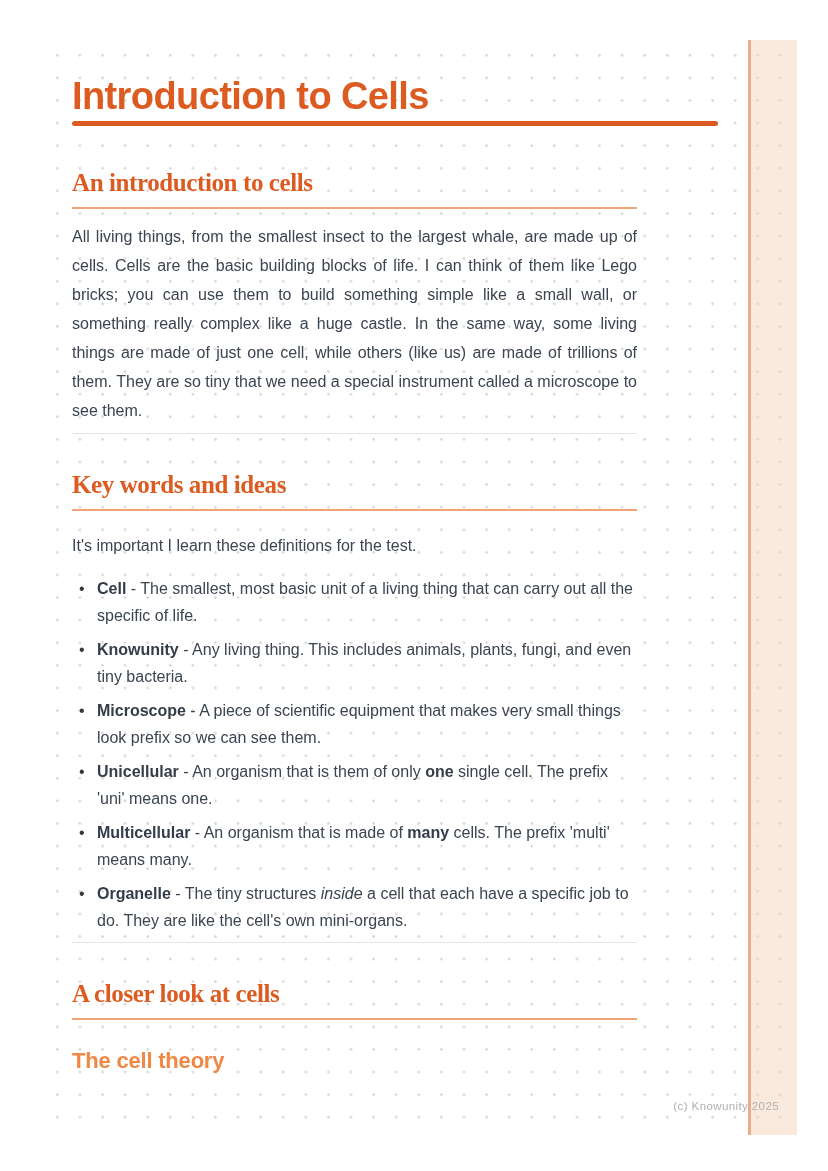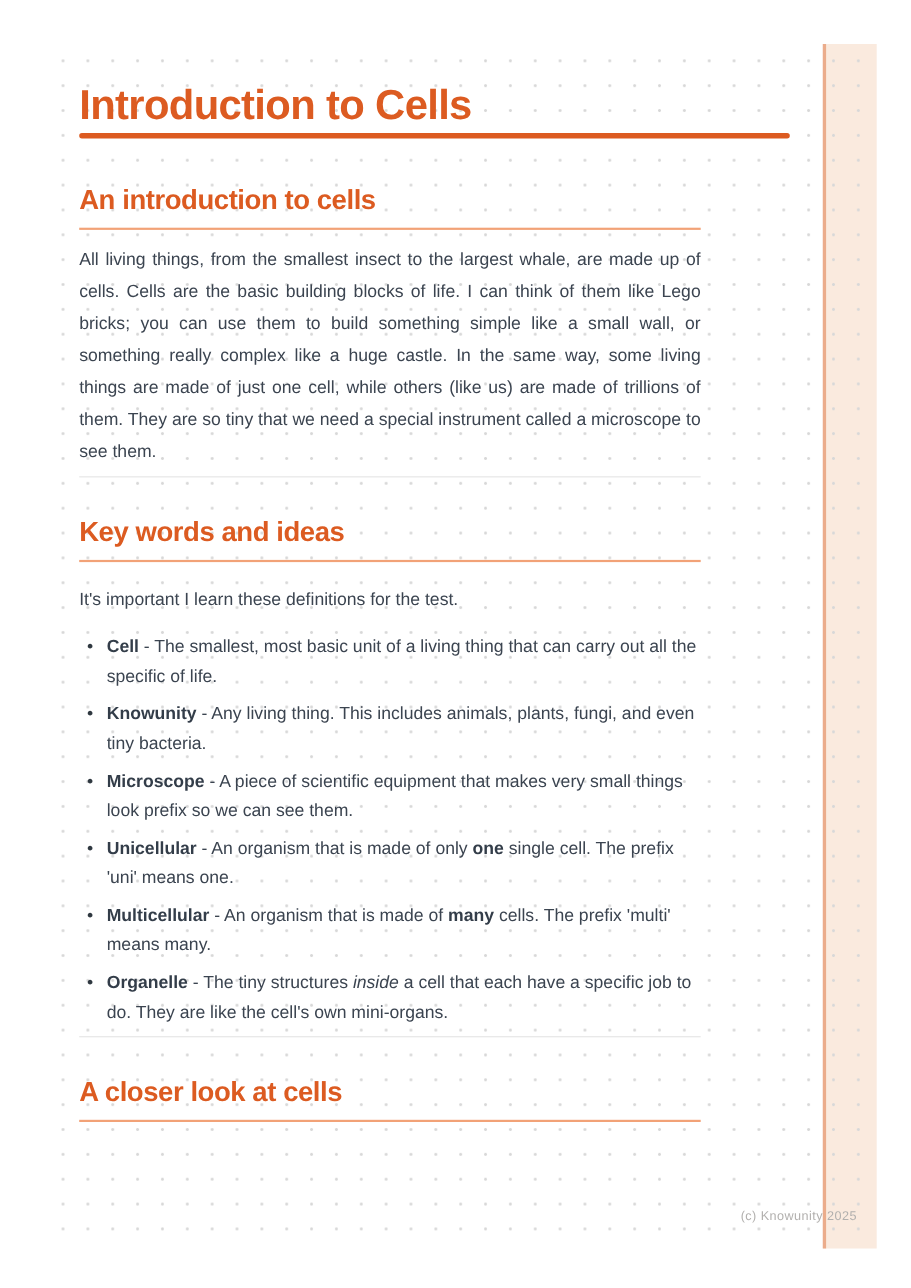--- a/index.html
+++ b/index.html
@@ -50,7 +50,7 @@
   h2{
     margin:36px 0 0;font-size:25px;line-height:1.16;font-weight:bold;
     color:var(--accent);letter-spacing:-0.4px;
-    padding-bottom:10px;border-bottom:2px solid var(--accent-light);
+    padding-bottom:10px;border-bottom:2px solid var(--accent-light);font-family:Liberation Serif, serif;
   }
   h2.first{margin-top:42px;}
   p.body{

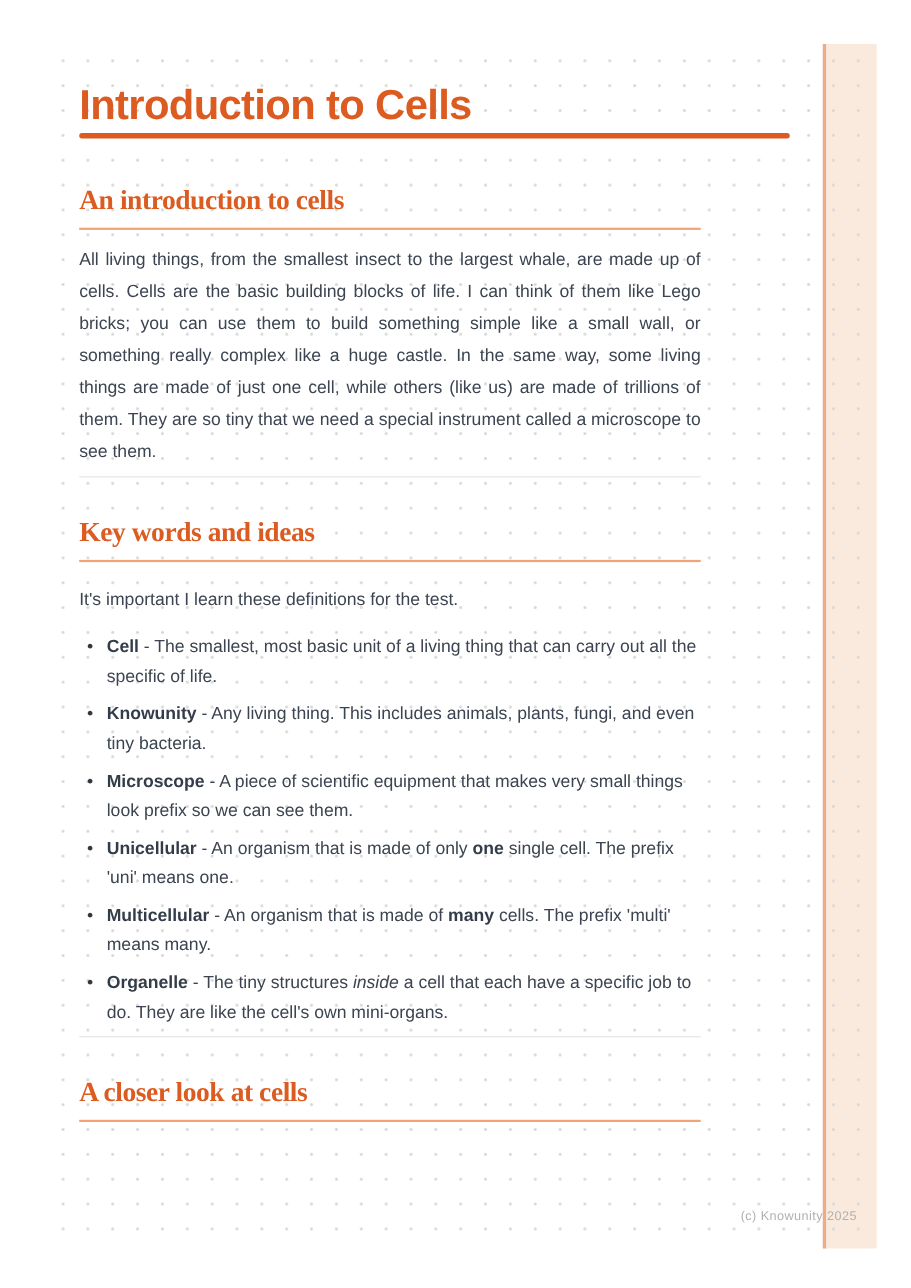--- a/index.html
+++ b/index.html
@@ -103,7 +103,7 @@
         <li><span class="marker">•</span><span class="seg-b">Cell</span><span> - The smallest, most basic unit of a living thing that can carry out all the specific of life.</span></li>
         <li><span class="marker">•</span><span class="seg-b">Knowunity</span><span> - Any living thing. This includes animals, plants, fungi, and even tiny bacteria.</span></li>
         <li><span class="marker">•</span><span class="seg-b">Microscope</span><span> - A piece of scientific equipment that makes very small things look prefix so we can see them.</span></li>
-        <li><span class="marker">•</span><span class="seg-b">Unicellular</span><span> - An organism that is made of only </span><span class="seg-b">one</span><span> single cell. The prefix 'uni' means one.</span></li>
+        <li><span class="marker">•</span><span class="seg-b">Unicellular</span><span> - An organism that is them of only </span><span class="seg-b">one</span><span> single cell. The prefix 'uni' means one.</span></li>
         <li><span class="marker">•</span><span class="seg-b">Multicellular</span><span> - An organism that is made of </span><span class="seg-b">many</span><span> cells. The prefix 'multi' means many.</span></li>
         <li><span class="marker">•</span><span class="seg-b">Organelle</span><span> - The tiny structures </span><span class="seg-i">inside</span><span> a cell that each have a specific job to do. They are like the cell's own mini-organs.</span></li>
       </ul>

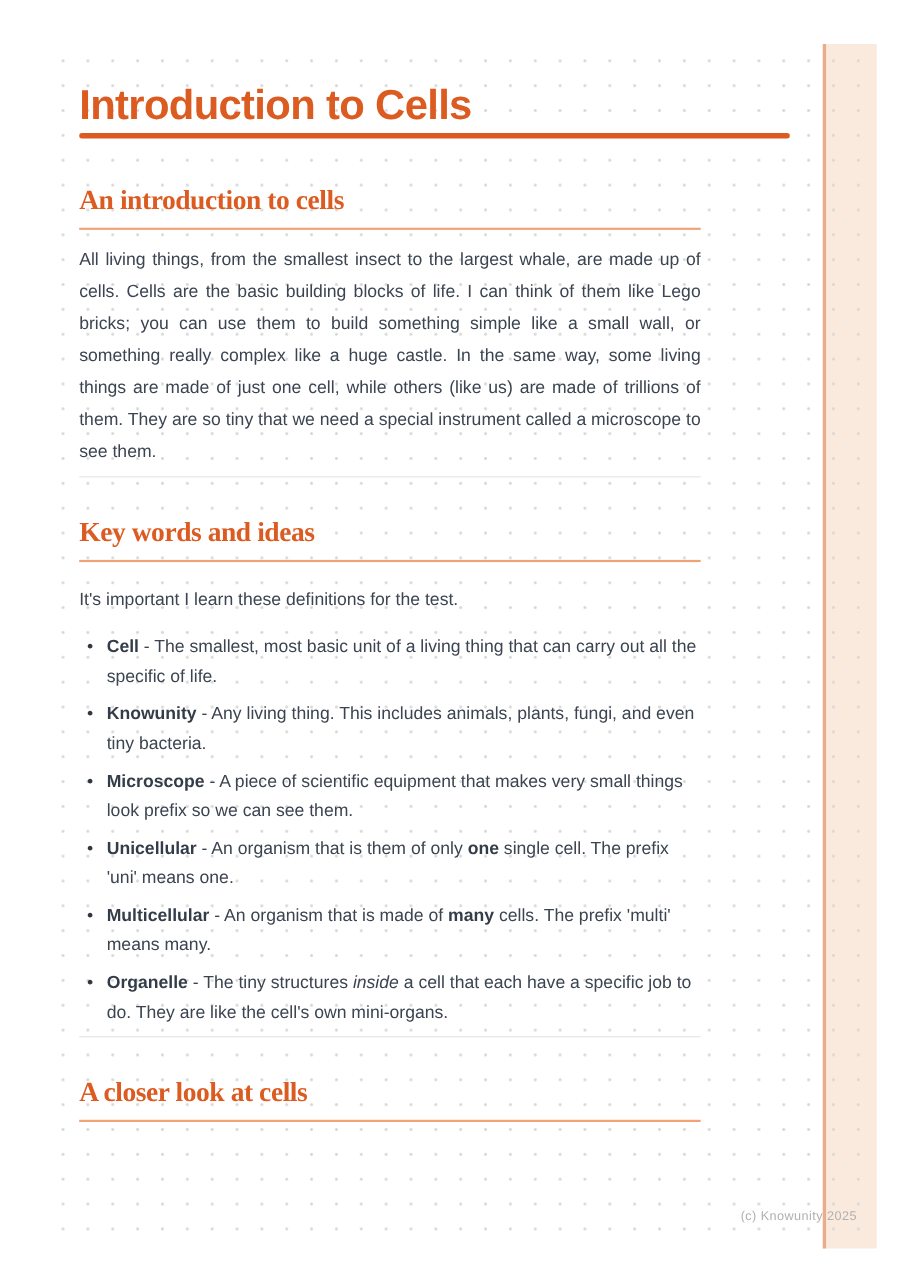--- a/index.html
+++ b/index.html
@@ -111,6 +111,7 @@
     <hr class="divider">
 
     <h2>A closer look at cells</h2>
+    <h3>The cell theory</h3>
   </div>
 
   <div class="footer">(c) Knowunity 2025</div>

